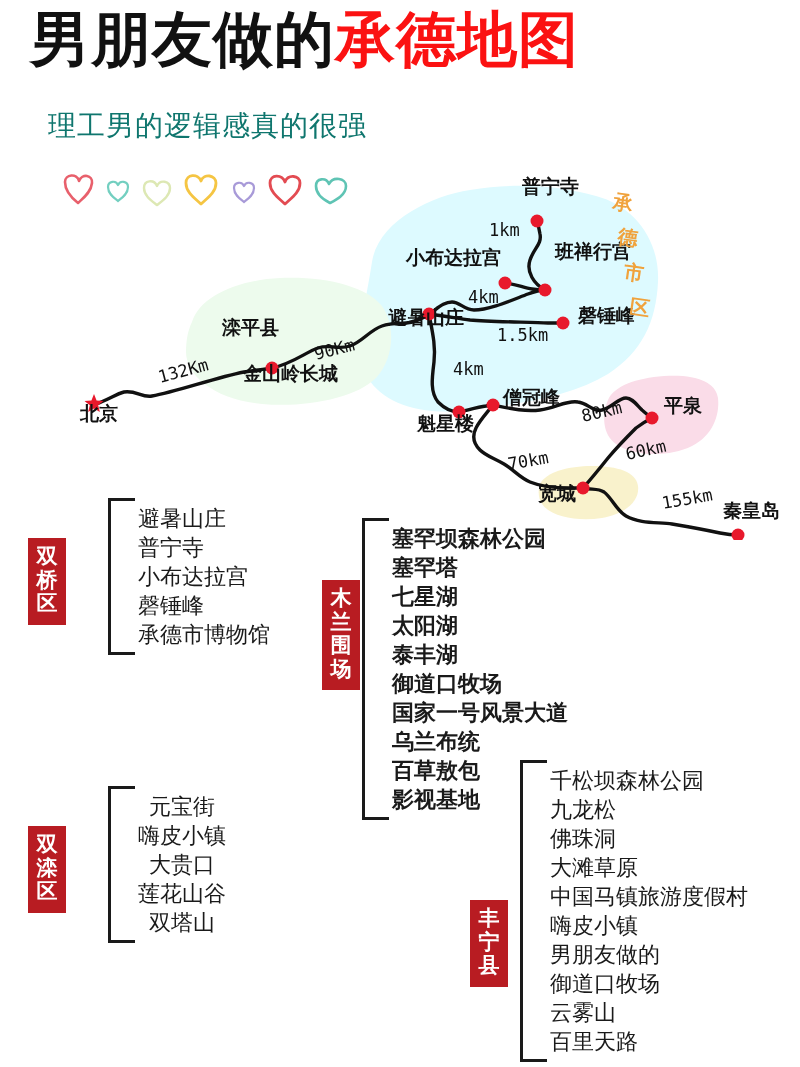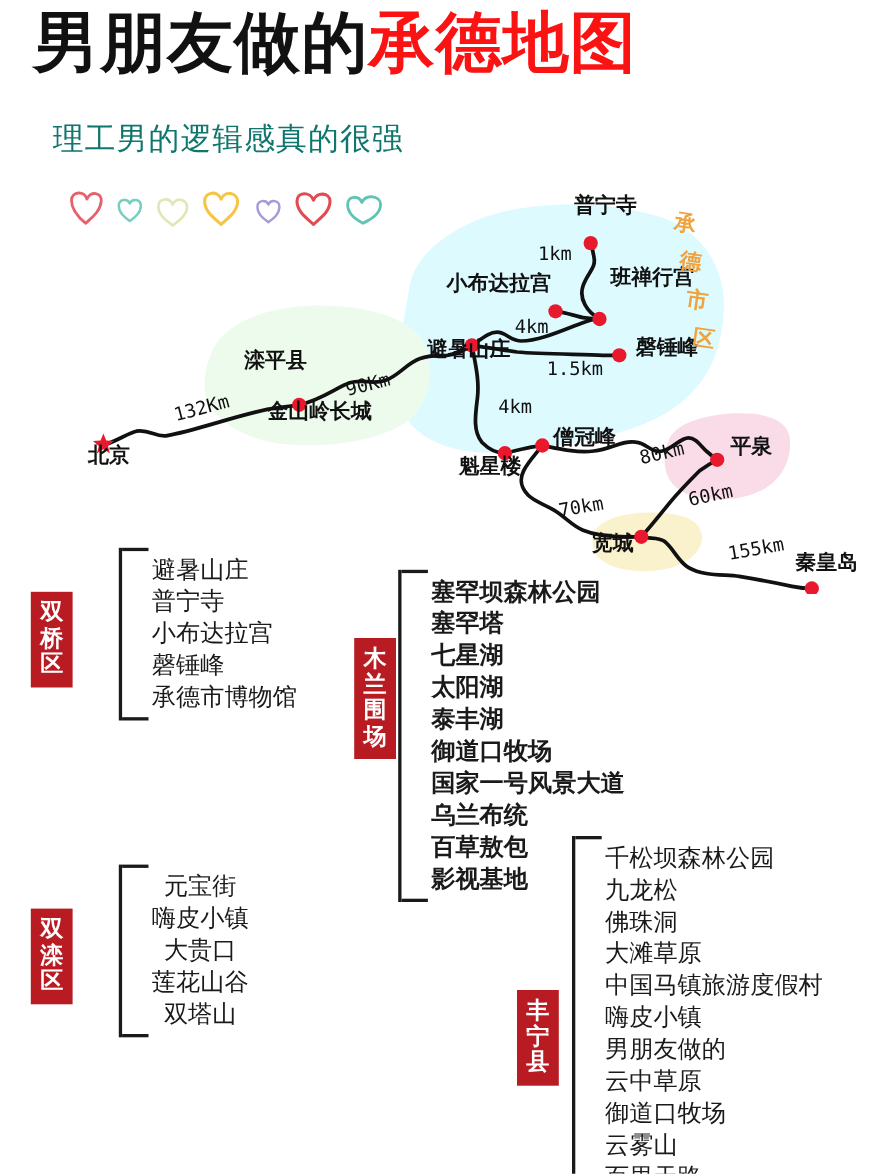--- a/index.html
+++ b/index.html
@@ -242,7 +242,6 @@
       <div>中国马镇旅游度假村</div>
       <div>嗨皮小镇</div>
       <div>男朋友做的</div>
-      <div>云中草原</div>
       <div>御道口牧场</div>
       <div>云雾山</div>
       <div>百里天路</div>

